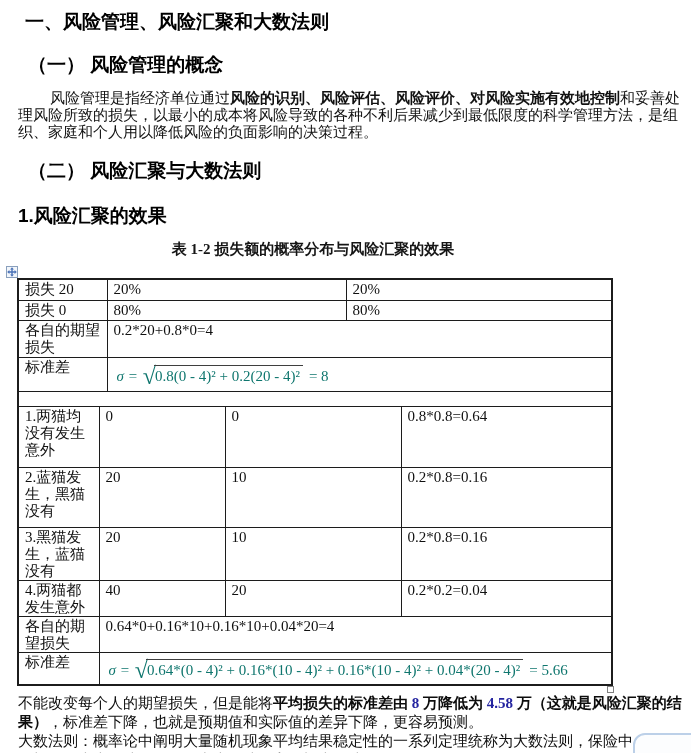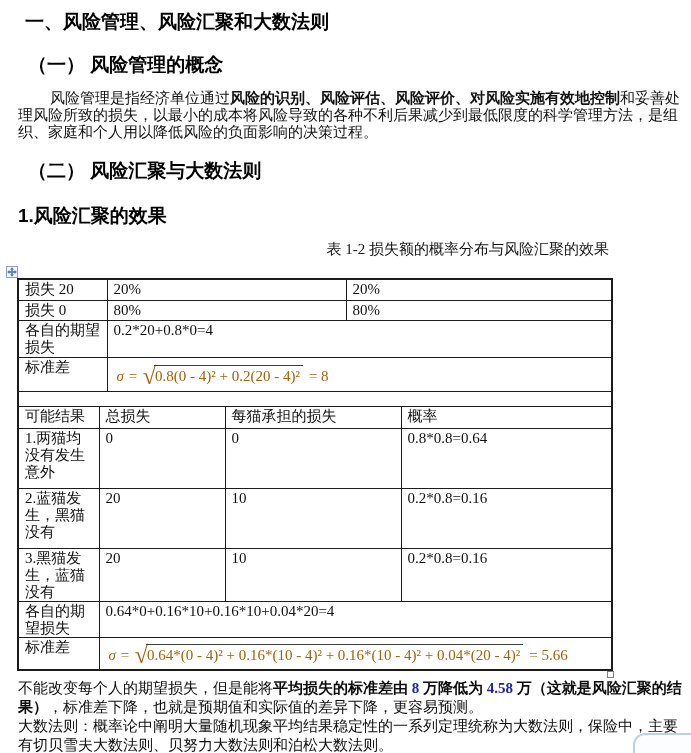--- a/index.html
+++ b/index.html
@@ -27,7 +27,8 @@
   .caption{
     font-size:15px;color:#151515;
     width:592px;margin:11px 0 0 17px;
-    text-align:right;
+    text-align:center;
+    font-weight:bold;
   }
   .table-region{position:relative;margin:19px 0 0 17px;width:596px;}
   .tbl-wrapper{border:2px solid #1c1c1c;width:592px;}

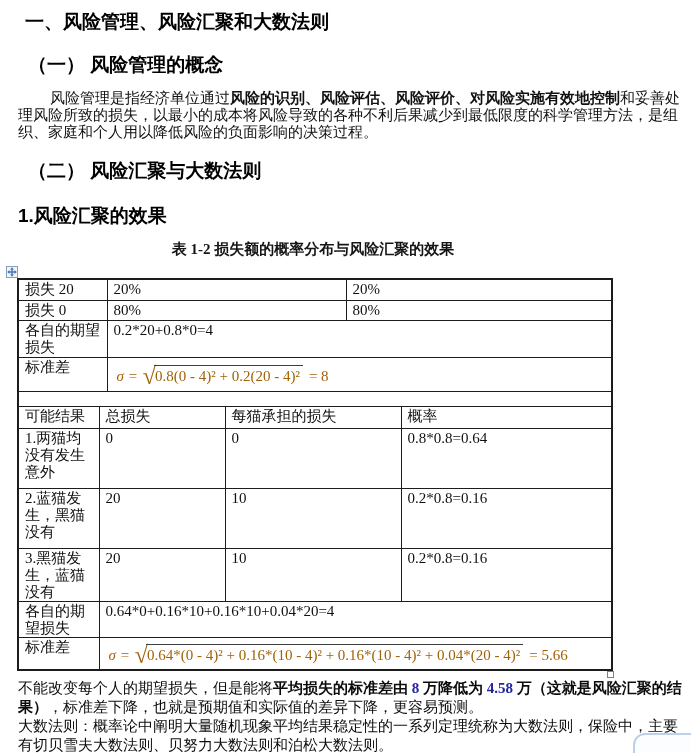--- a/index.html
+++ b/index.html
@@ -44,7 +44,7 @@
   .r21{height:21px}.r60{height:60px}.r52{height:52px}.r36{height:36px}.r35{height:35px}.r32{height:32px}
   .spacer{height:14px;border-top:1px solid #1c1c1c;border-bottom:1px solid #1c1c1c;background:#fff;}
   .fcell{vertical-align:middle !important;padding-left:9px !important;}
-  .formula{color:#a16207;white-space:nowrap;font-size:15px;}
+  .formula{color:#0f766e;white-space:nowrap;font-size:15px;}
   .f-lhs{font-style:italic;margin-right:5px;}
   .f-sign{display:inline-block;font-size:24px;line-height:10px;vertical-align:-3px;margin-right:-2px;font-style:normal;}
   .f-rad{display:inline-block;border-top:1px solid #3f3f3f;padding:2px 3px 0 1px;}

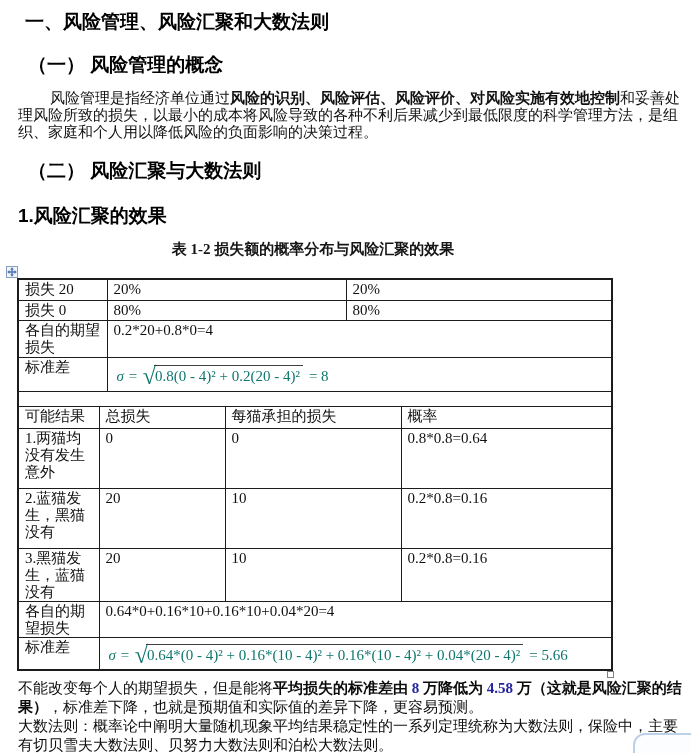--- a/index.html
+++ b/index.html
@@ -130,12 +130,6 @@
           <col style="width:210px">
         </colgroup>
       <tbody>
-          <tr class="r21">
-        <th>可能结果</th>
-        <th>总损失</th>
-        <th>每猫承担的损失</th>
-        <th>概率</th>
-      </tr>
       <tr class="r60">
         <td>1.两猫均没有发生意外</td>
         <td class="num">0</td>

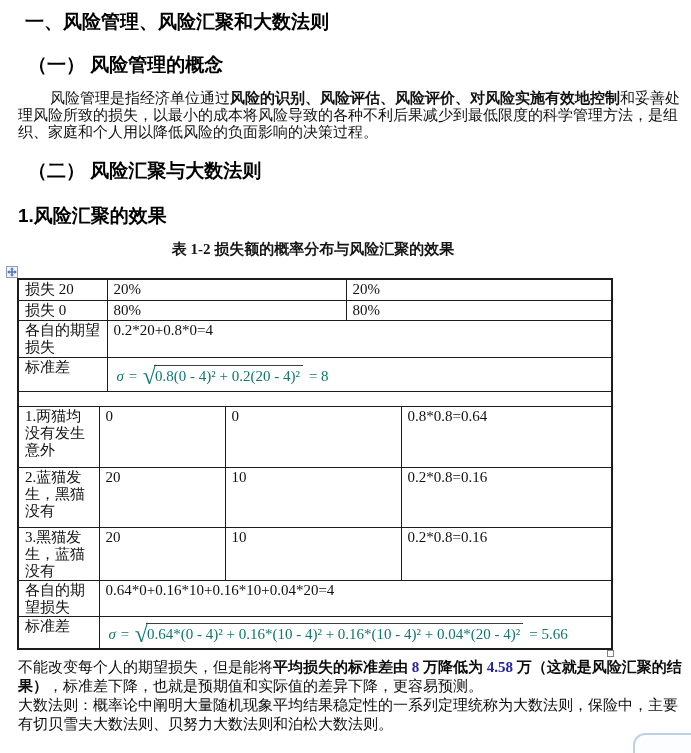--- a/index.html
+++ b/index.html
@@ -148,6 +148,12 @@
         <td class="num">10</td>
         <td class="num">0.2*0.8=0.16</td>
       </tr>
+      <tr class="r36">
+        <td>4.两猫都发生意外</td>
+        <td class="num">40</td>
+        <td class="num">20</td>
+        <td class="num">0.2*0.2=0.04</td>
+      </tr>
       <tr class="r35">
         <td>各自的期望损失</td>
         <td colspan="3" class="num">0.64*0+0.16*10+0.16*10+0.04*20=4</td>

